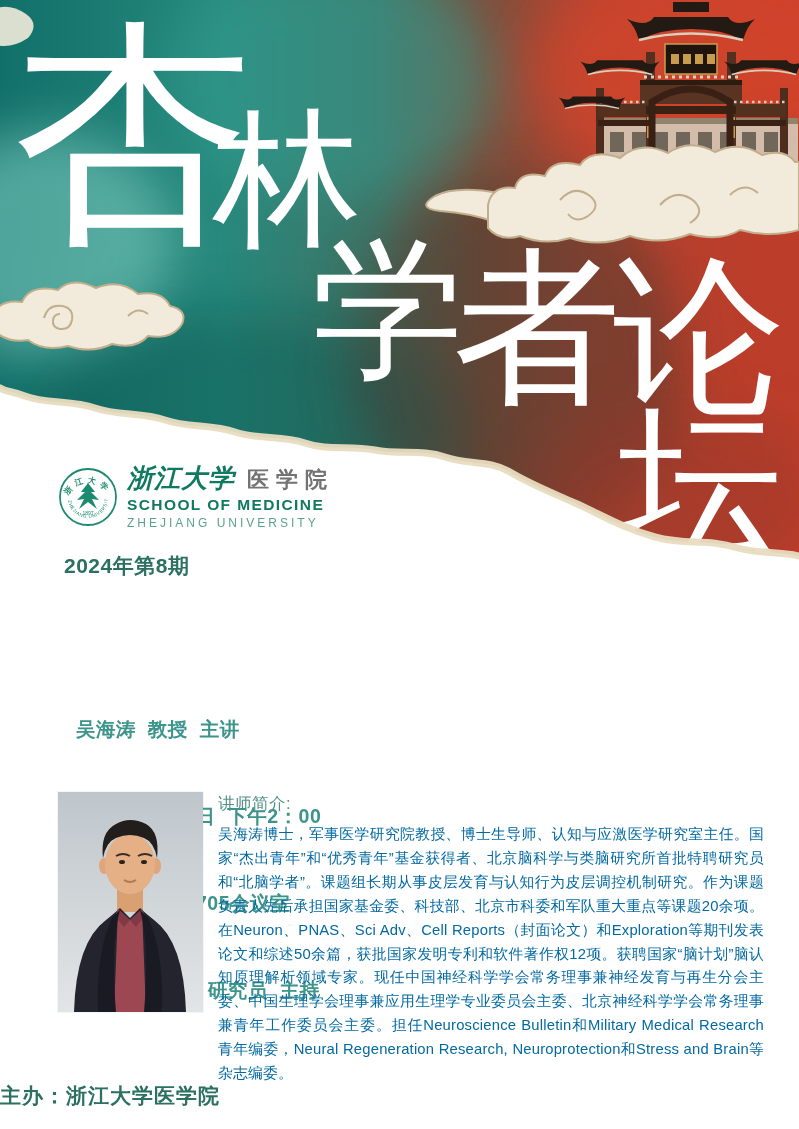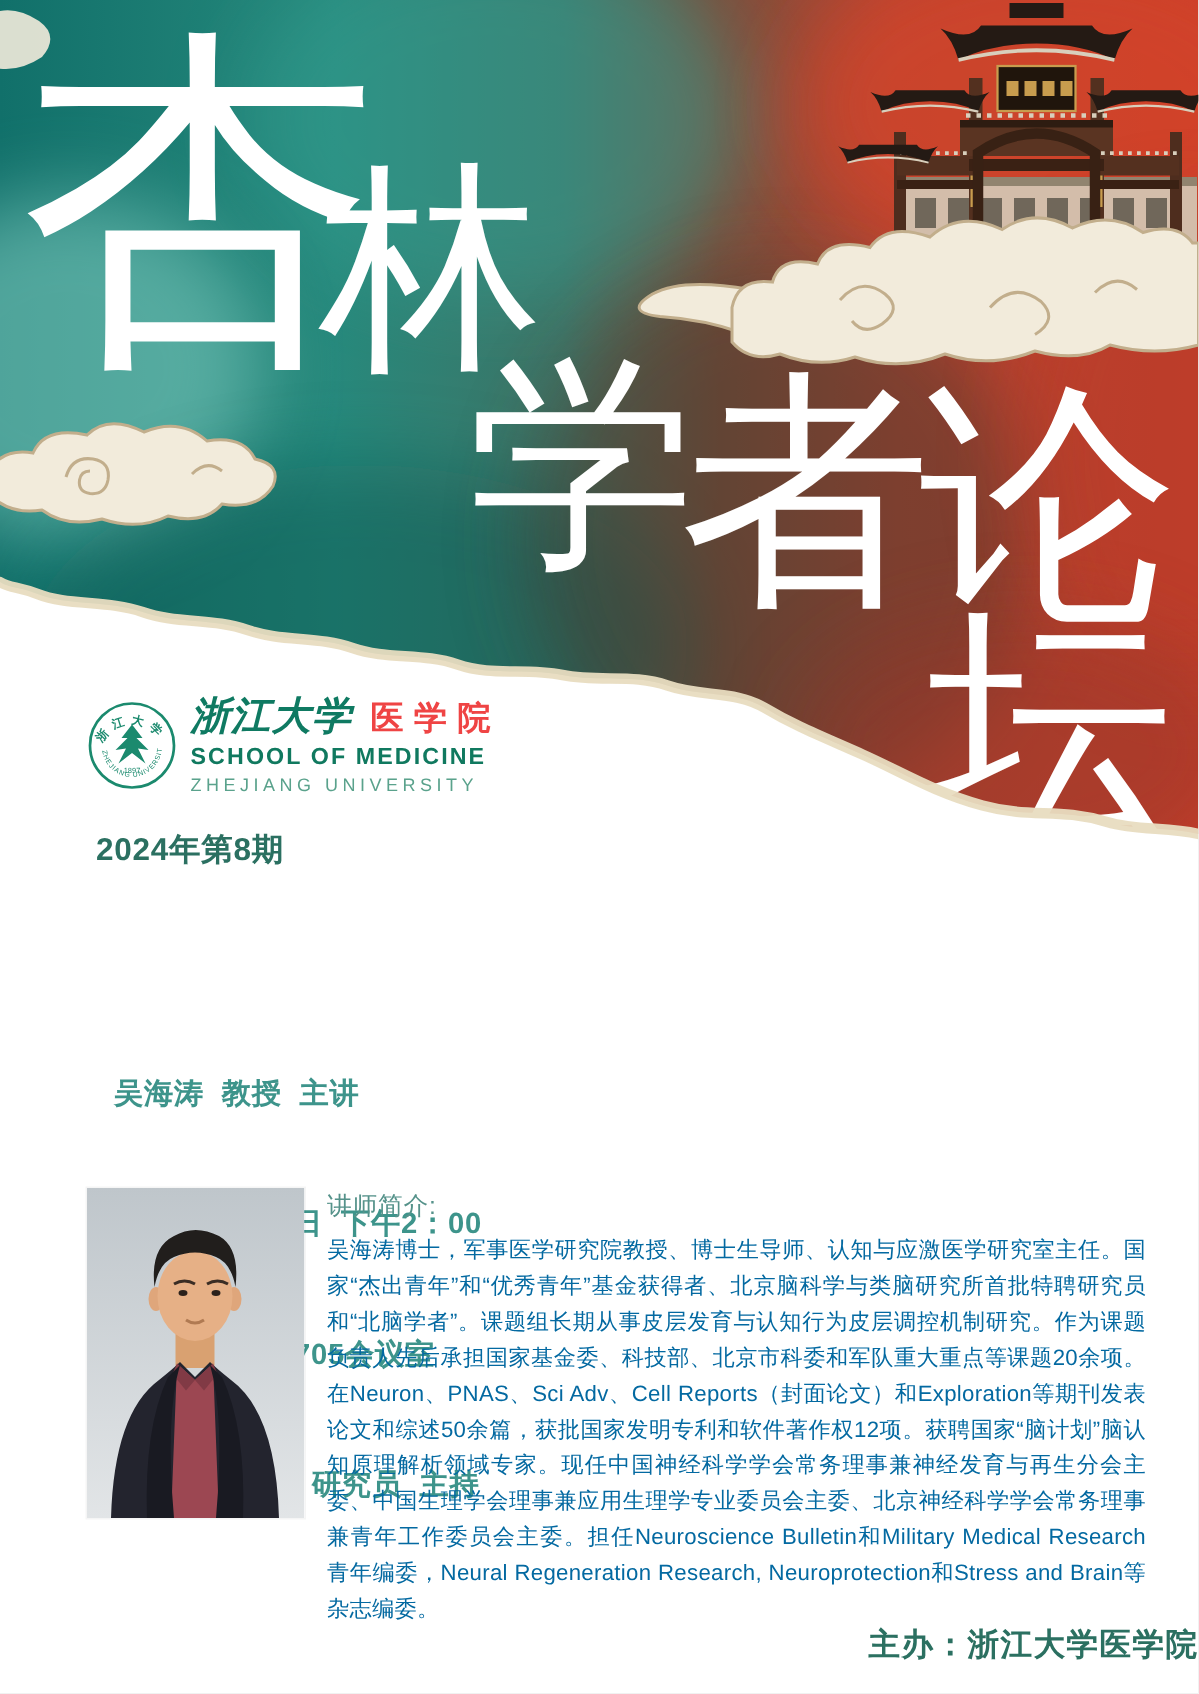--- a/index.html
+++ b/index.html
@@ -19,7 +19,7 @@
     font-size:26px;font-weight:700;font-style:italic;color:#0f7a62;letter-spacing:1px;
   }
   .logo-school-cn{
-    font-size:22px;font-weight:700;color:#ef4444;letter-spacing:7px;margin-left:12px;
+    font-size:22px;font-weight:700;color:#737373;letter-spacing:7px;margin-left:12px;
   }
   .logo-en1{font-size:15.5px;font-weight:700;color:#10795f;letter-spacing:1.4px;margin-top:6px;}
   .logo-en2{font-size:12px;font-weight:400;color:#5aa28c;letter-spacing:3px;margin-top:4px;}

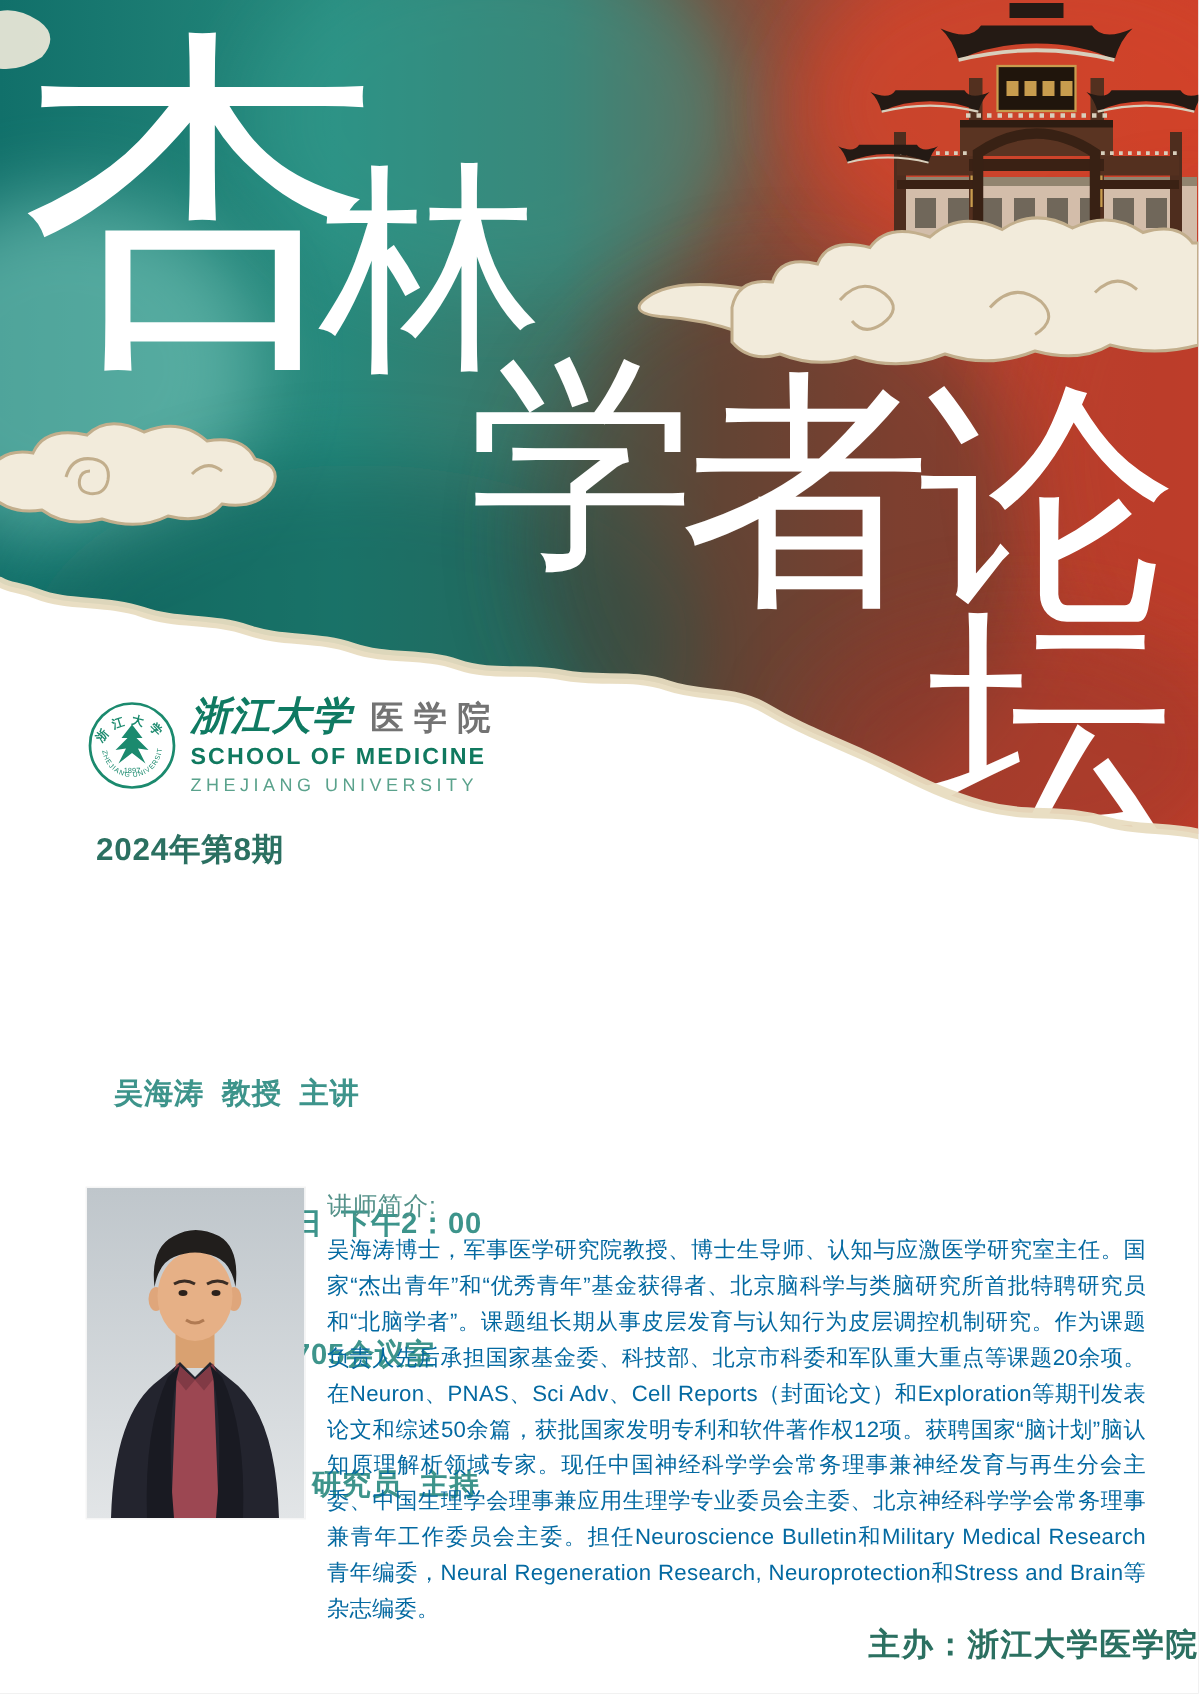--- a/index.html
+++ b/index.html
@@ -51,7 +51,7 @@
     text-align:justify;letter-spacing:0.2px;margin:0;
   }
   .footer-line{
-    position:absolute;left:0;top:1082px;width:799px;text-align:right;
+    position:absolute;left:0;top:1082px;width:799px;text-align:left;
     font-size:21px;font-weight:700;color:#2b7061;letter-spacing:1px;
   }
 </style>

